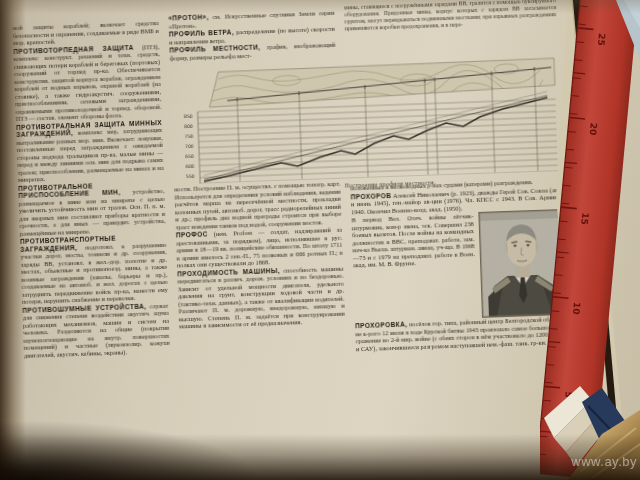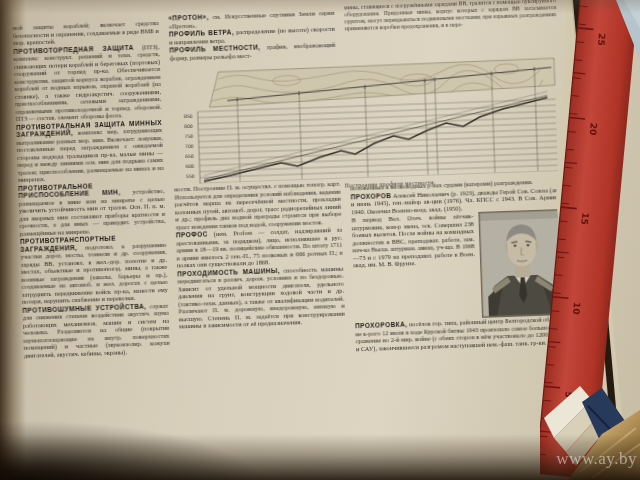--- a/index.html
+++ b/index.html
@@ -42,8 +42,8 @@
   
   .right-strip{position:absolute;left:540px;top:0;width:100px;height:480px;}
   
-  .watermark{position:absolute;right:3px;bottom:11px;font-family:Liberation Serif, serif;
-    font-size:17px;color:rgba(255,255,255,.48);letter-spacing:.5px;filter:blur(.4px);}
+  .watermark{position:absolute;right:3px;bottom:11px;font-family:Liberation Sans, sans-serif;
+    font-size:13px;color:rgba(255,255,255,.48);letter-spacing:.5px;filter:blur(.4px);}
 </style>
 </head>
 <body>

